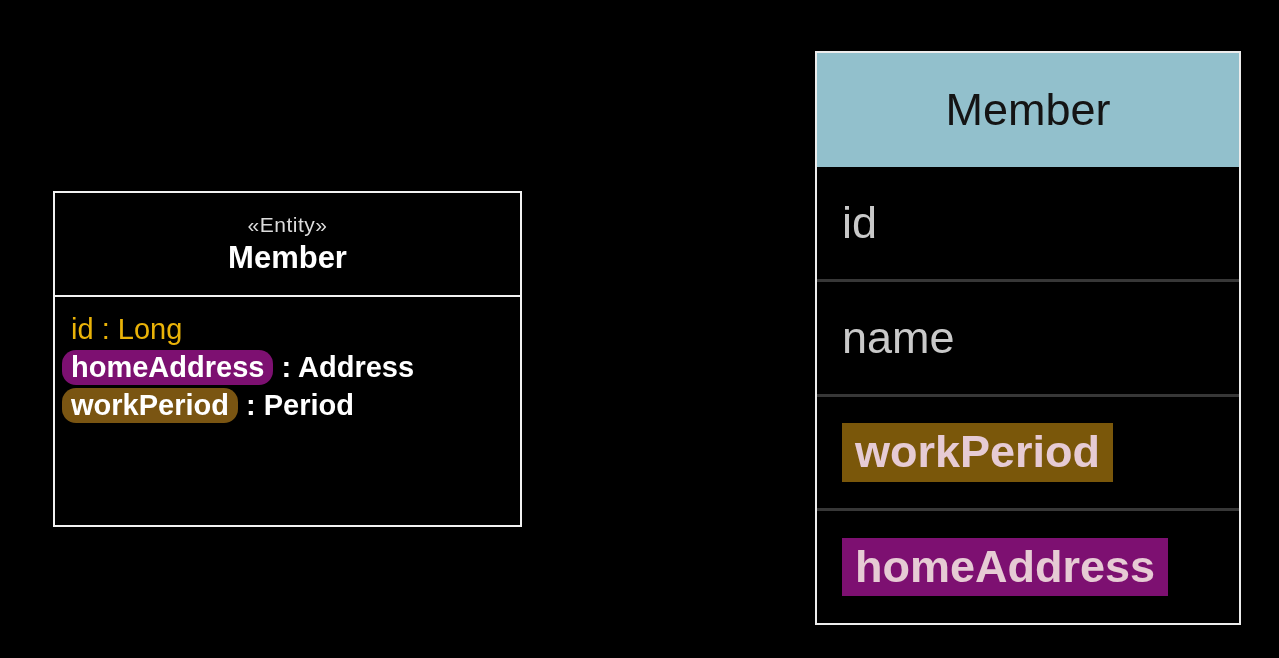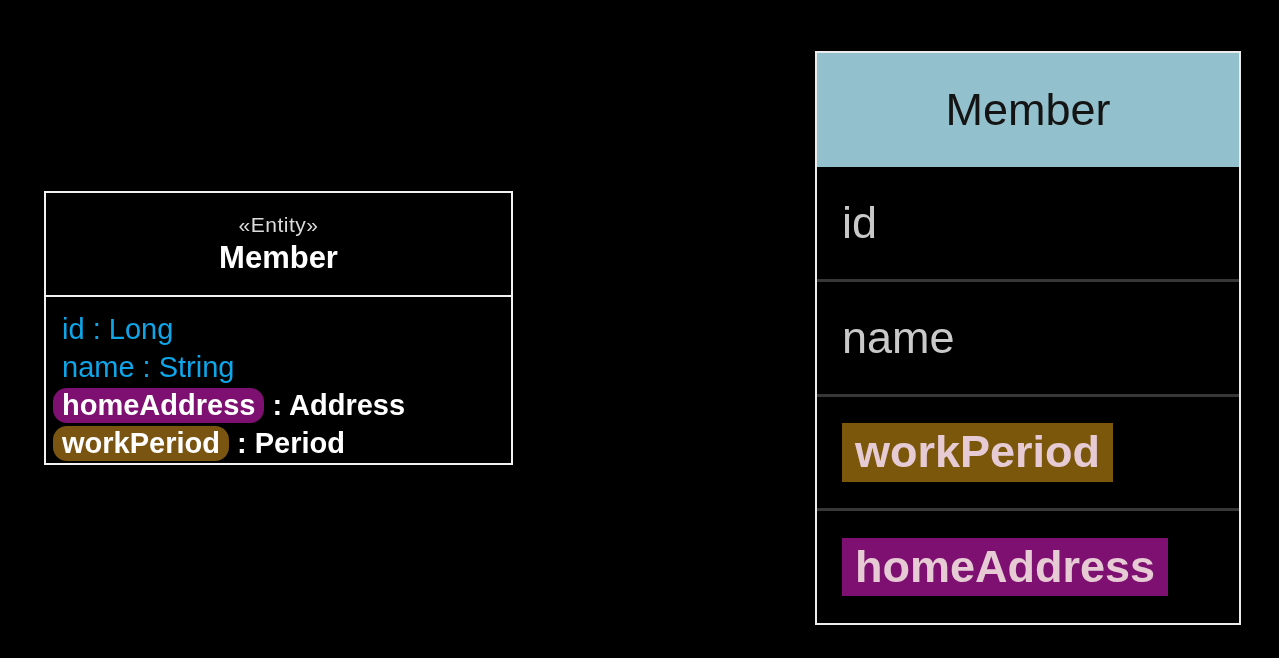--- a/index.html
+++ b/index.html
@@ -17,10 +17,10 @@
   
   .uml-box {
     position: absolute;
-    left: 44px;
+    left: 53px;
     top: 191px;
     width: 469px;
-    height: 274px;
+    height: 336px;
     border: 2px solid #f2f2f2;
     background: #000;
   }

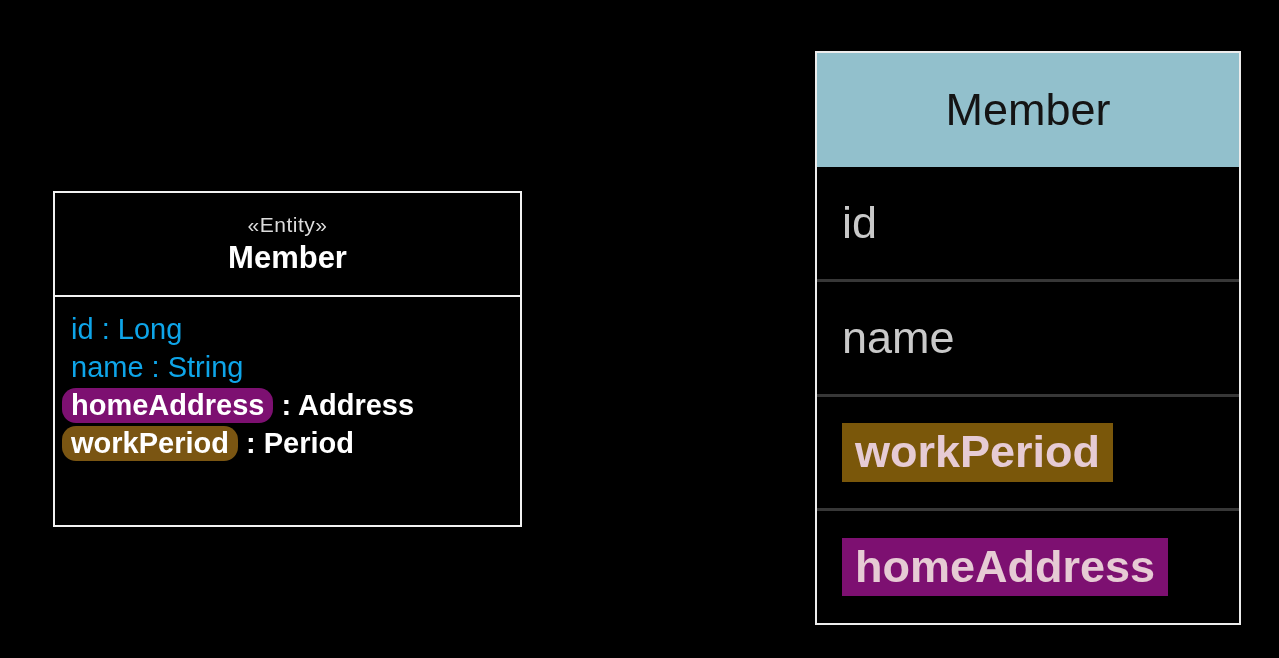--- a/index.html
+++ b/index.html
@@ -49,7 +49,7 @@
   .attr-line {
     font-size: 29px;
     line-height: 38px;
-    color: #0ea5e9;
+    color: #eab308;
     white-space: pre;
   }
   .attr-line.bold { font-weight: bold; color: #ffffff; }

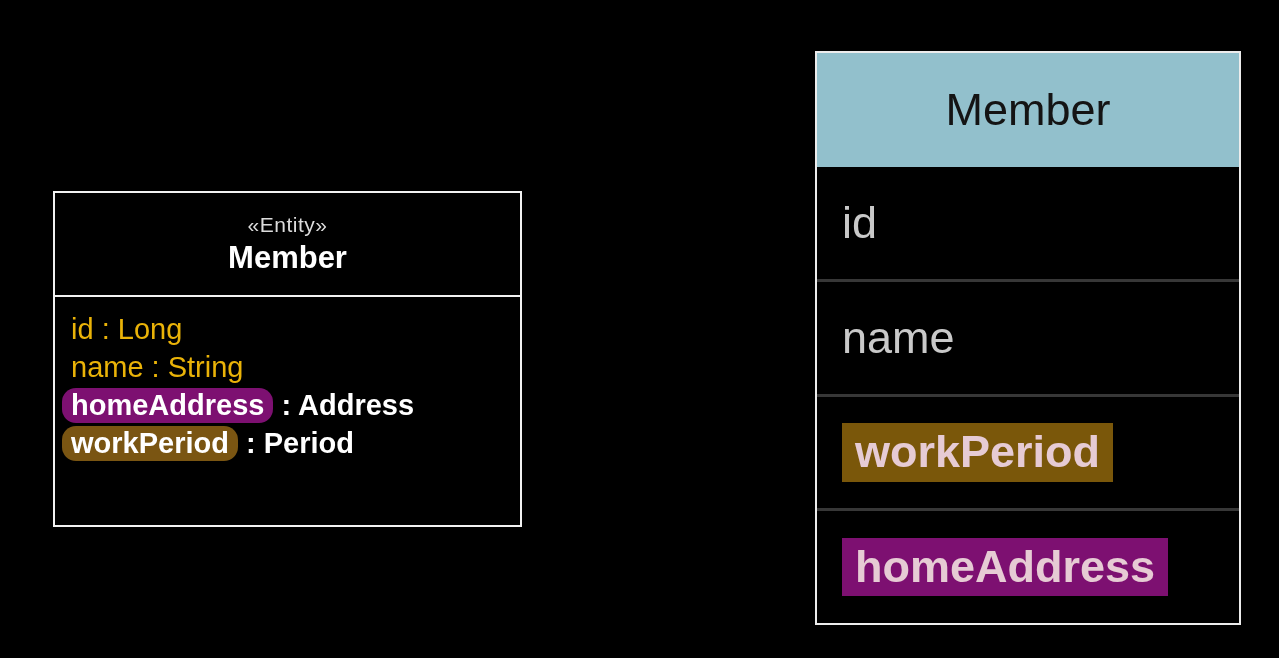--- a/index.html
+++ b/index.html
@@ -110,7 +110,6 @@
     <div class="uml-attrs" id="uml-attrs">
   <div class="attr-line"><span class="attr-name">id</span><span class="attr-type"> : Long</span></div>
 
-  <div class="attr-line"><span class="attr-name">name</span><span class="attr-type"> : String</span></div>
 
   <div class="attr-line bold"><span class="attr-name pill" style="background: rgb(125, 16, 113);">homeAddress</span><span class="attr-type"> : Address</span></div>
 

